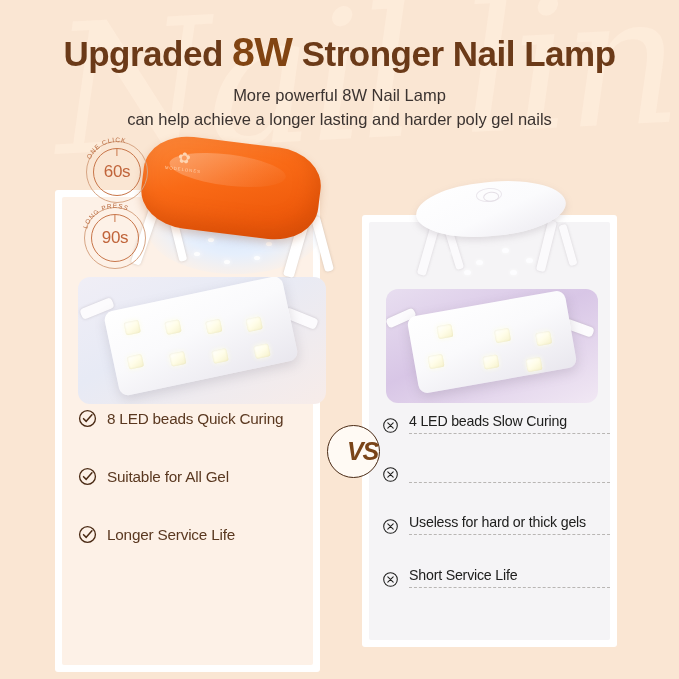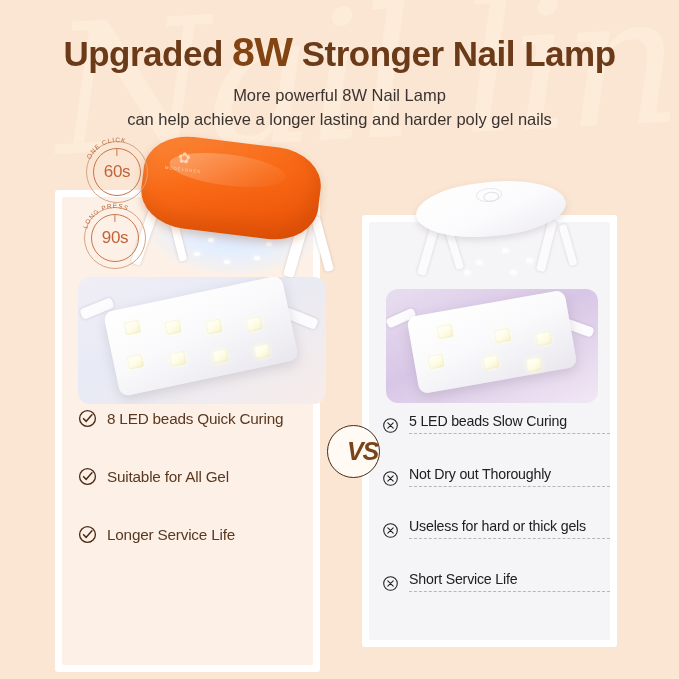--- a/index.html
+++ b/index.html
@@ -368,7 +368,7 @@
         </svg>
       </span>
       <span class="feat-wrap">
-        <span class="feat-txt">5 LED beads Slow Curing</span>
+        <span class="feat-txt">4 LED beads Slow Curing</span>
         <div class="dash"></div>
       </span>
     </div>

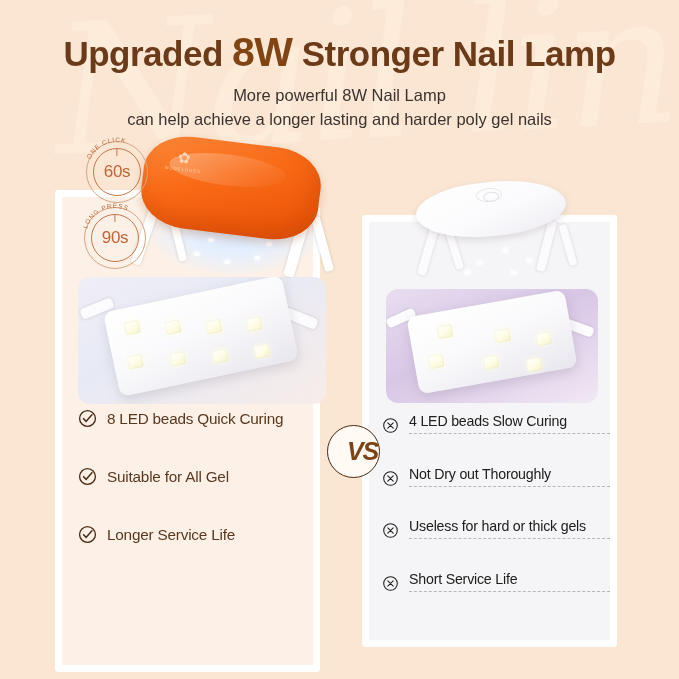--- a/index.html
+++ b/index.html
@@ -380,7 +380,6 @@
         </svg>
       </span>
       <span class="feat-wrap">
-        <span class="feat-txt">Not Dry out Thoroughly</span>
         <div class="dash"></div>
       </span>
     </div>

